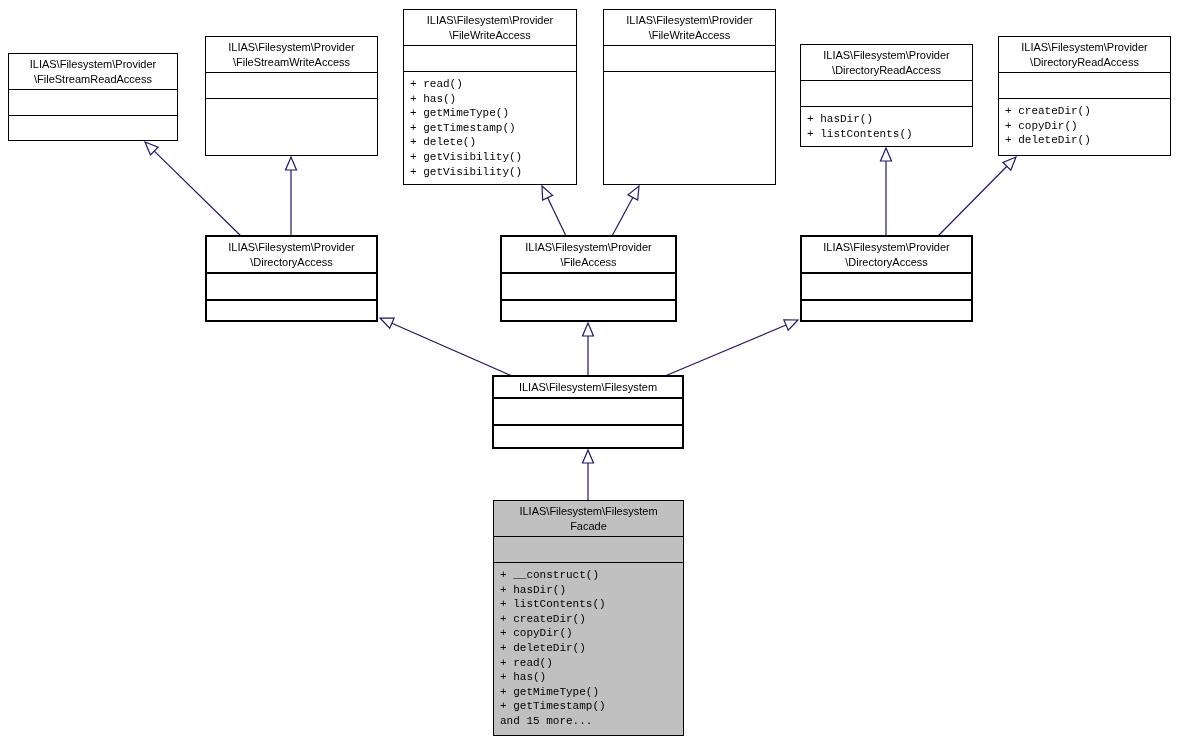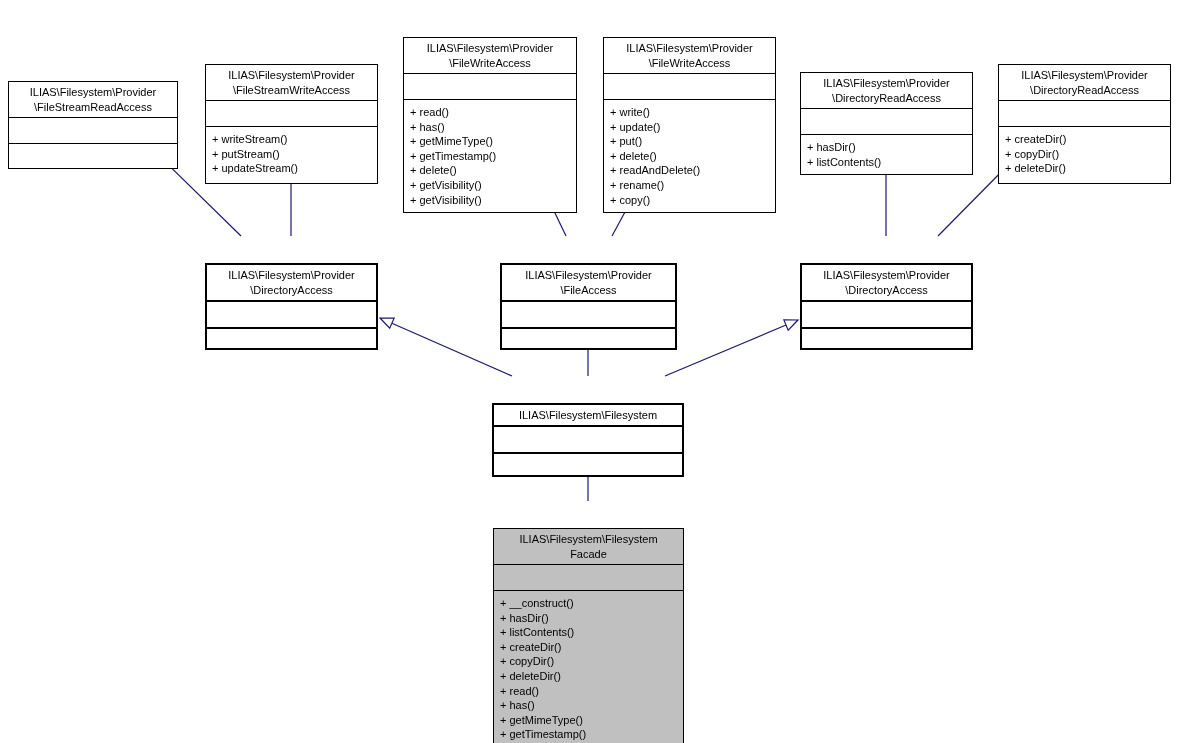--- a/index.html
+++ b/index.html
@@ -32,7 +32,6 @@
     border: 1px solid #000000;
     display: flex;
     flex-direction: column;
-    margin-top: 28px;
   }
   .uml-box.bold {
     border-width: 2px;

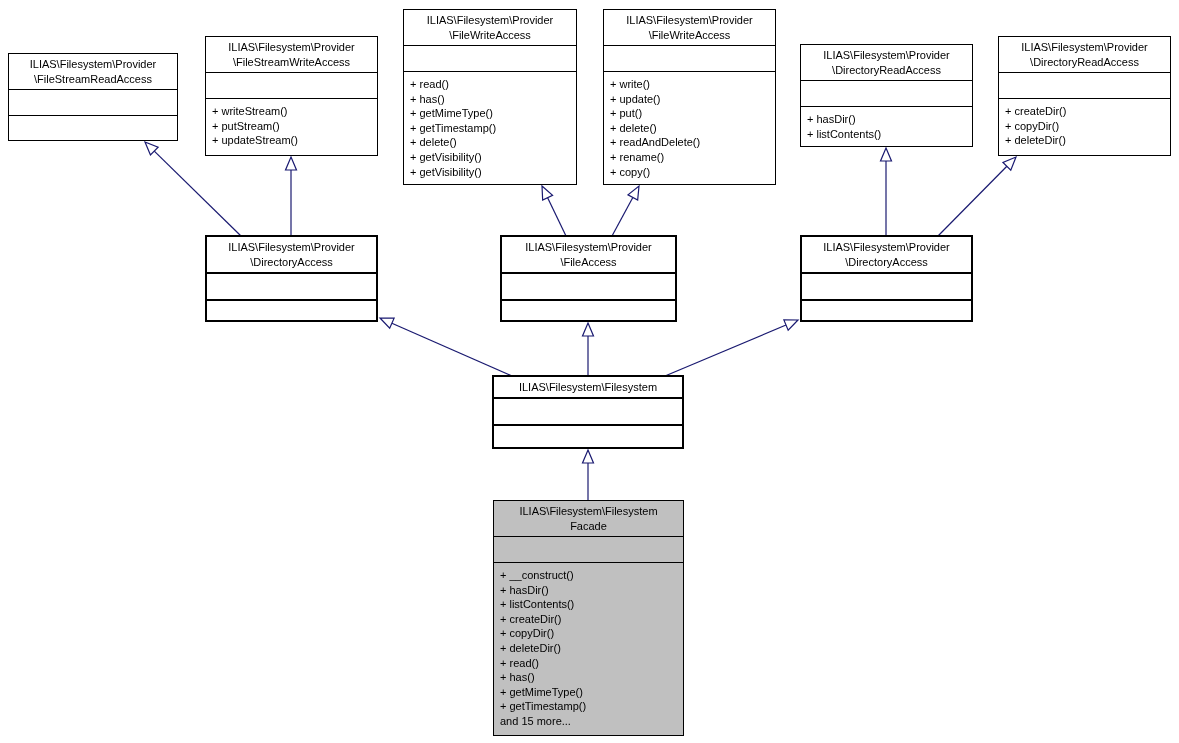--- a/index.html
+++ b/index.html
@@ -60,6 +60,7 @@
     text-align: left;
     white-space: nowrap;
     overflow: hidden;
+    font-family: Liberation Mono, monospace;
   }
 </style>
 </head>

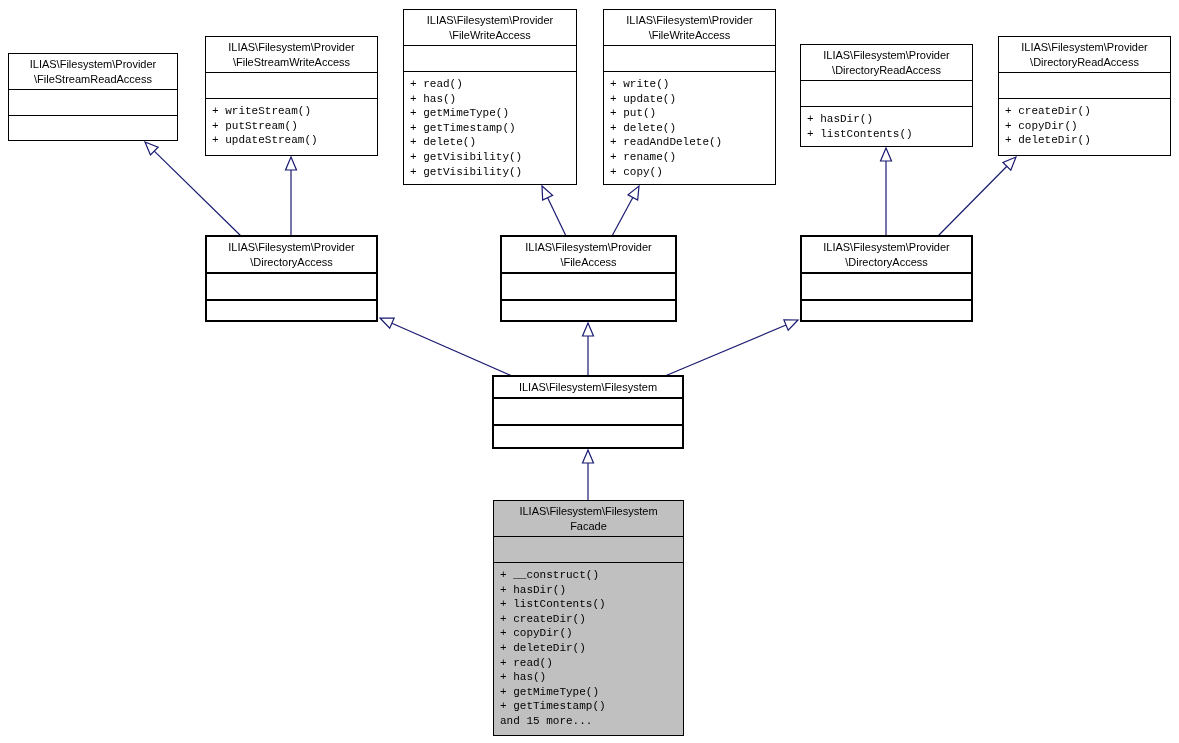--- a/index.html
+++ b/index.html
@@ -131,15 +131,6 @@
         <div>\FileWriteAccess</div>
       </div>
       <div class="uml-attrs"></div>
-      <div class="uml-methods">
-        <div>+ write()</div>
-        <div>+ update()</div>
-        <div>+ put()</div>
-        <div>+ delete()</div>
-        <div>+ readAndDelete()</div>
-        <div>+ rename()</div>
-        <div>+ copy()</div>
-      </div>
     </div>
     <div class="uml-box" style="left: 800px; top: 44px; width: 173px; height: 103px; background: rgb(255, 255, 255); border-color: rgb(0, 0, 0);">
       <div class="uml-title">

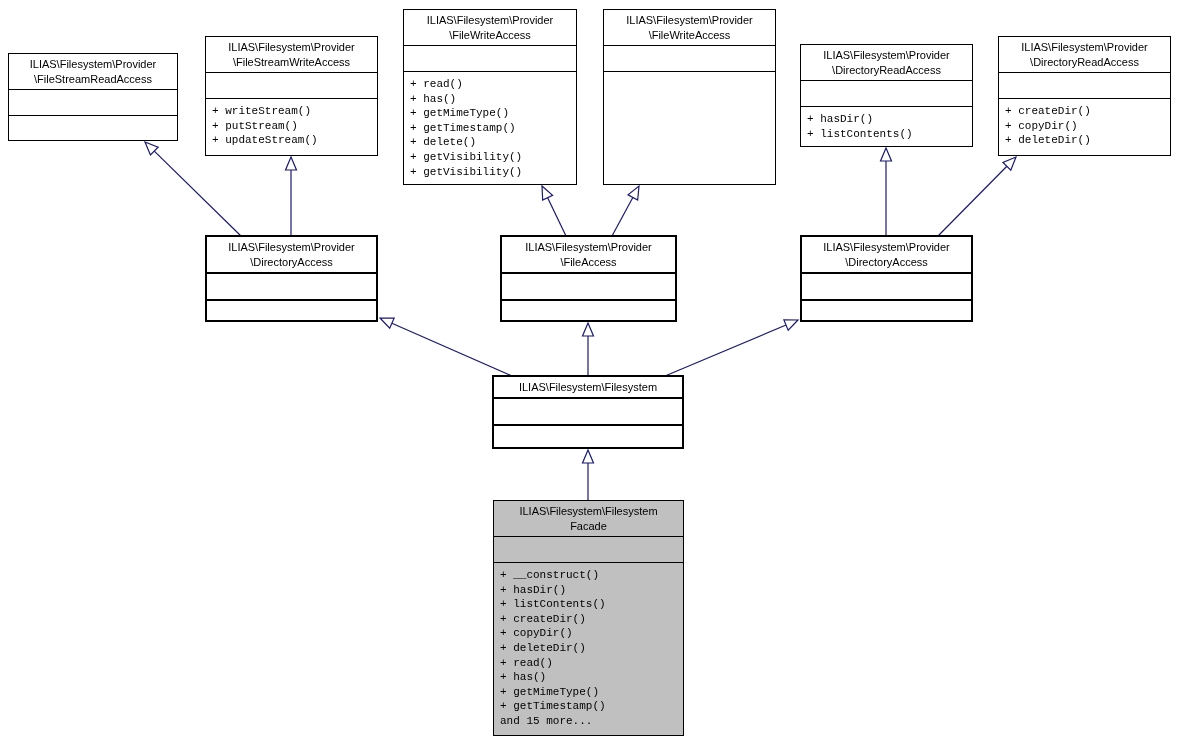--- a/index.html
+++ b/index.html
@@ -103,11 +103,6 @@
         <div>\FileStreamWriteAccess</div>
       </div>
       <div class="uml-attrs"></div>
-      <div class="uml-methods">
-        <div>+ writeStream()</div>
-        <div>+ putStream()</div>
-        <div>+ updateStream()</div>
-      </div>
     </div>
     <div class="uml-box" style="left: 403px; top: 9px; width: 174px; height: 176px; background: rgb(255, 255, 255); border-color: rgb(0, 0, 0);">
       <div class="uml-title">

